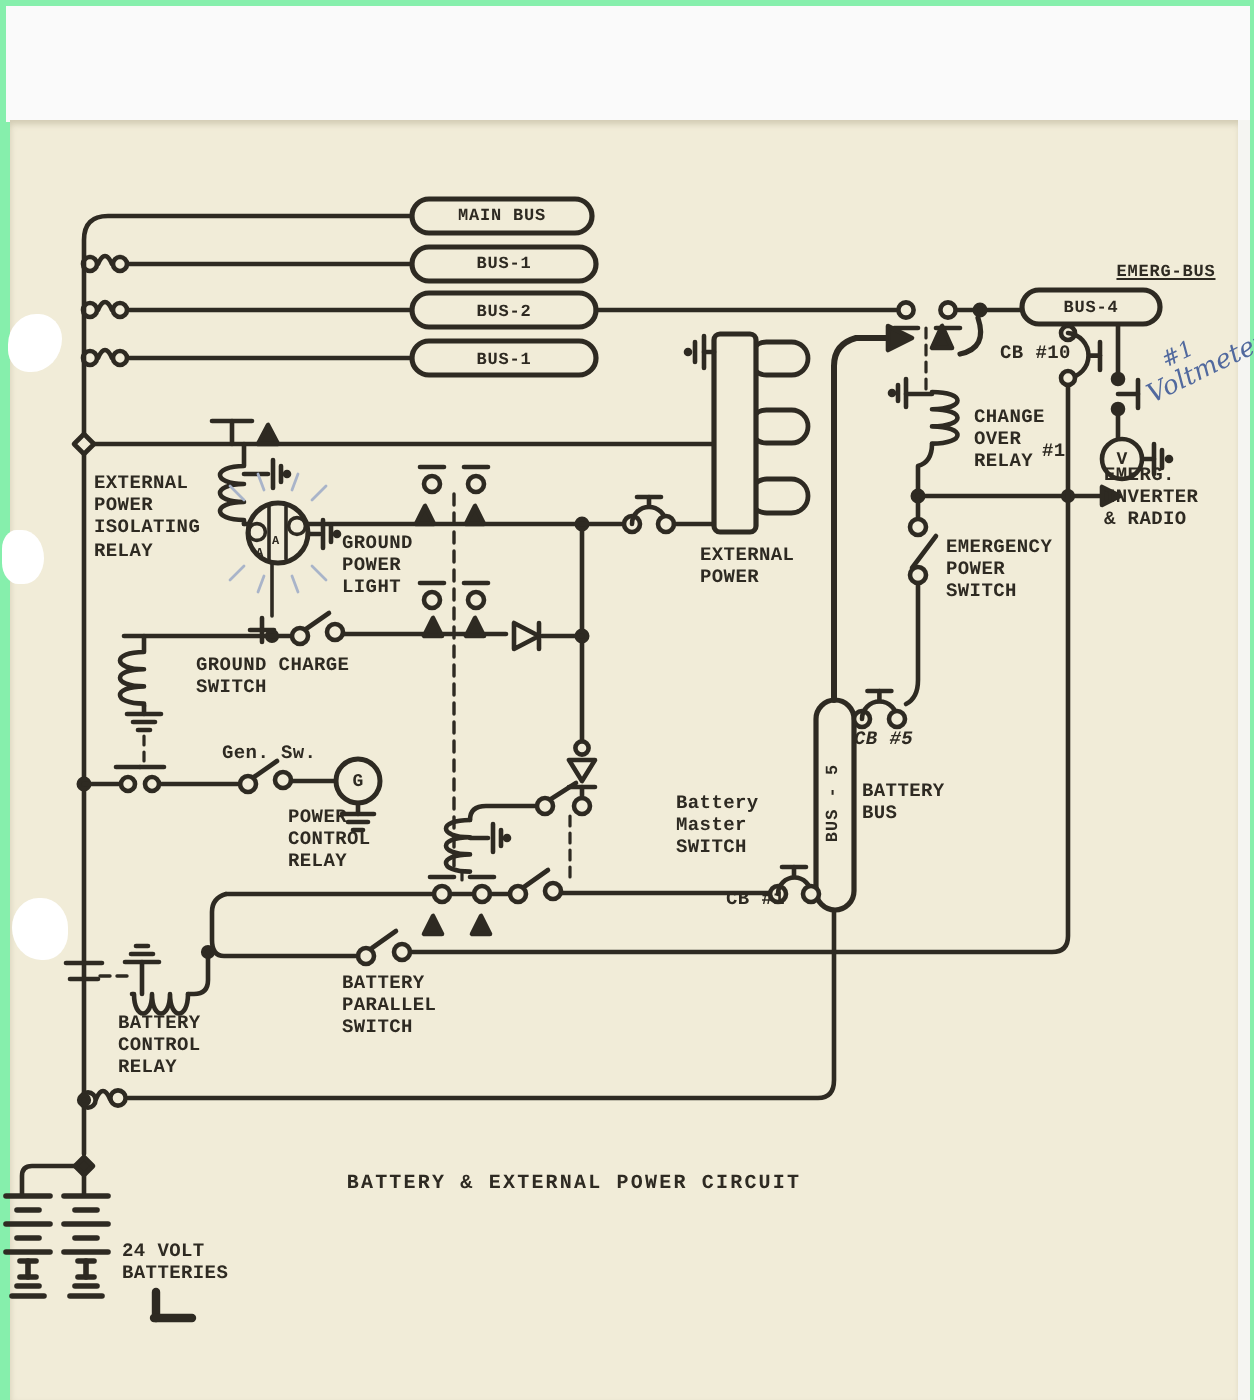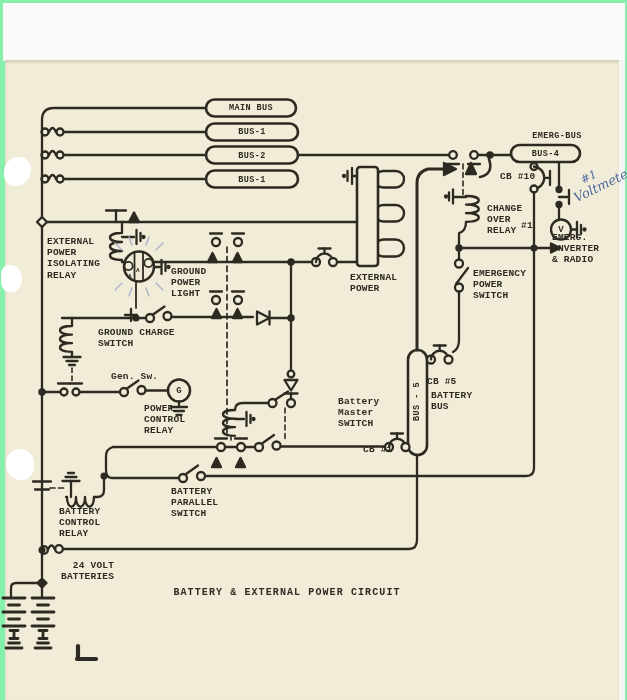--- a/index.html
+++ b/index.html
@@ -377,7 +377,7 @@
   <div class="pill-label" style="left:206px;top:174.5px;width:92px;">BUS-1</div>
   <div class="pill-label" style="left:511px;top:149px;width:69px;">BUS-4</div>
   <div class="bus5-label">BUS - 5</div>
-  <div class="pill-label" style="left:522px;top:131px;width:70px;">EMERG-BUS</div>
+  <div class="pill-label" style="left:548px;top:131px;width:70px;text-decoration:underline;">EMERG-BUS</div>
 
   <div class="lbl" style="left:47px;top:236px;">EXTERNAL
 POWER

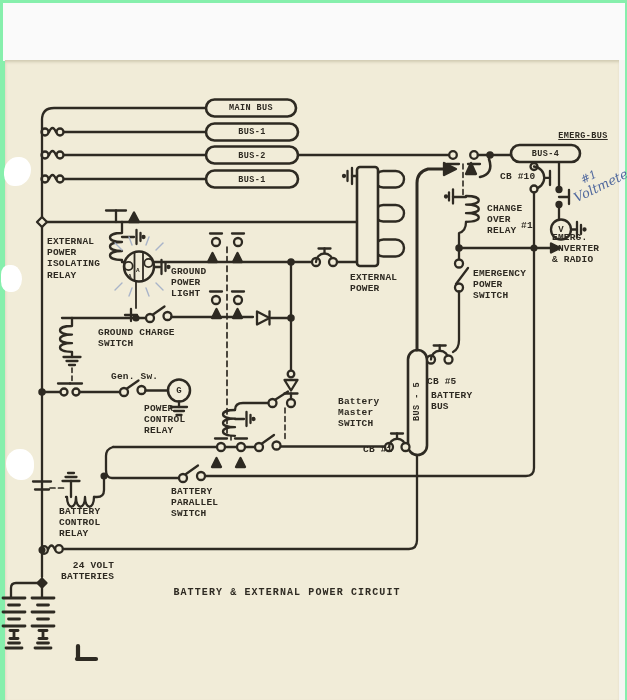--- a/index.html
+++ b/index.html
@@ -417,7 +417,7 @@
   <div class="lbl" style="left:431px;top:390px;">BATTERY
 BUS</div>
   <div class="lbl" style="left:363px;top:444px;">CB #1</div>
-  <div class="lbl" style="left:427px;top:376px;">CB #5</div>
+  <div class="lbl" style="left:427px;top:364px;font-style:italic;">CB #5</div>
   <div class="lbl" style="left:500px;top:171px;">CB #10</div>
   <div class="lbl" style="left:521px;top:220px;">#1</div>
 

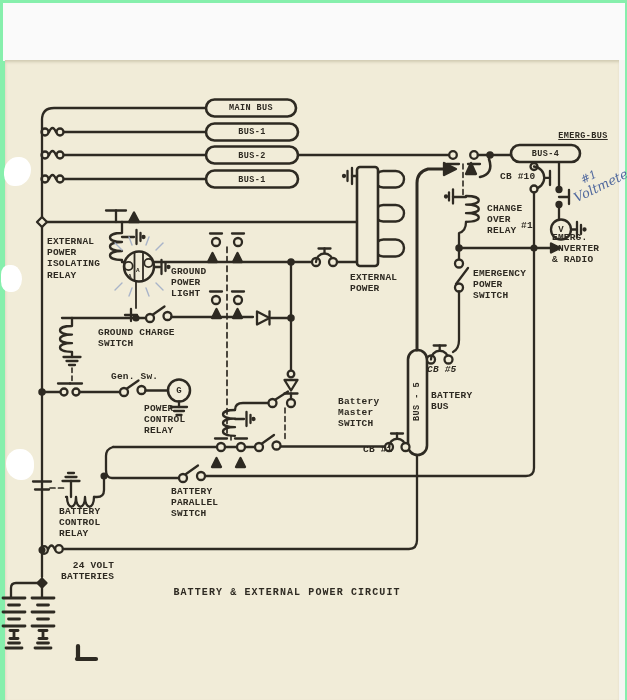--- a/index.html
+++ b/index.html
@@ -401,7 +401,7 @@
   <div class="lbl" style="left:59px;top:506px;">BATTERY
 CONTROL
 RELAY</div>
-  <div class="lbl" style="left:61px;top:560px;text-align:right;">24 VOLT
+  <div class="lbl" style="left:61px;top:620px;">24 VOLT
 BATTERIES</div>
   <div class="lbl ctr" style="left:350px;top:272px;width:72px;">EXTERNAL
 POWER</div>

